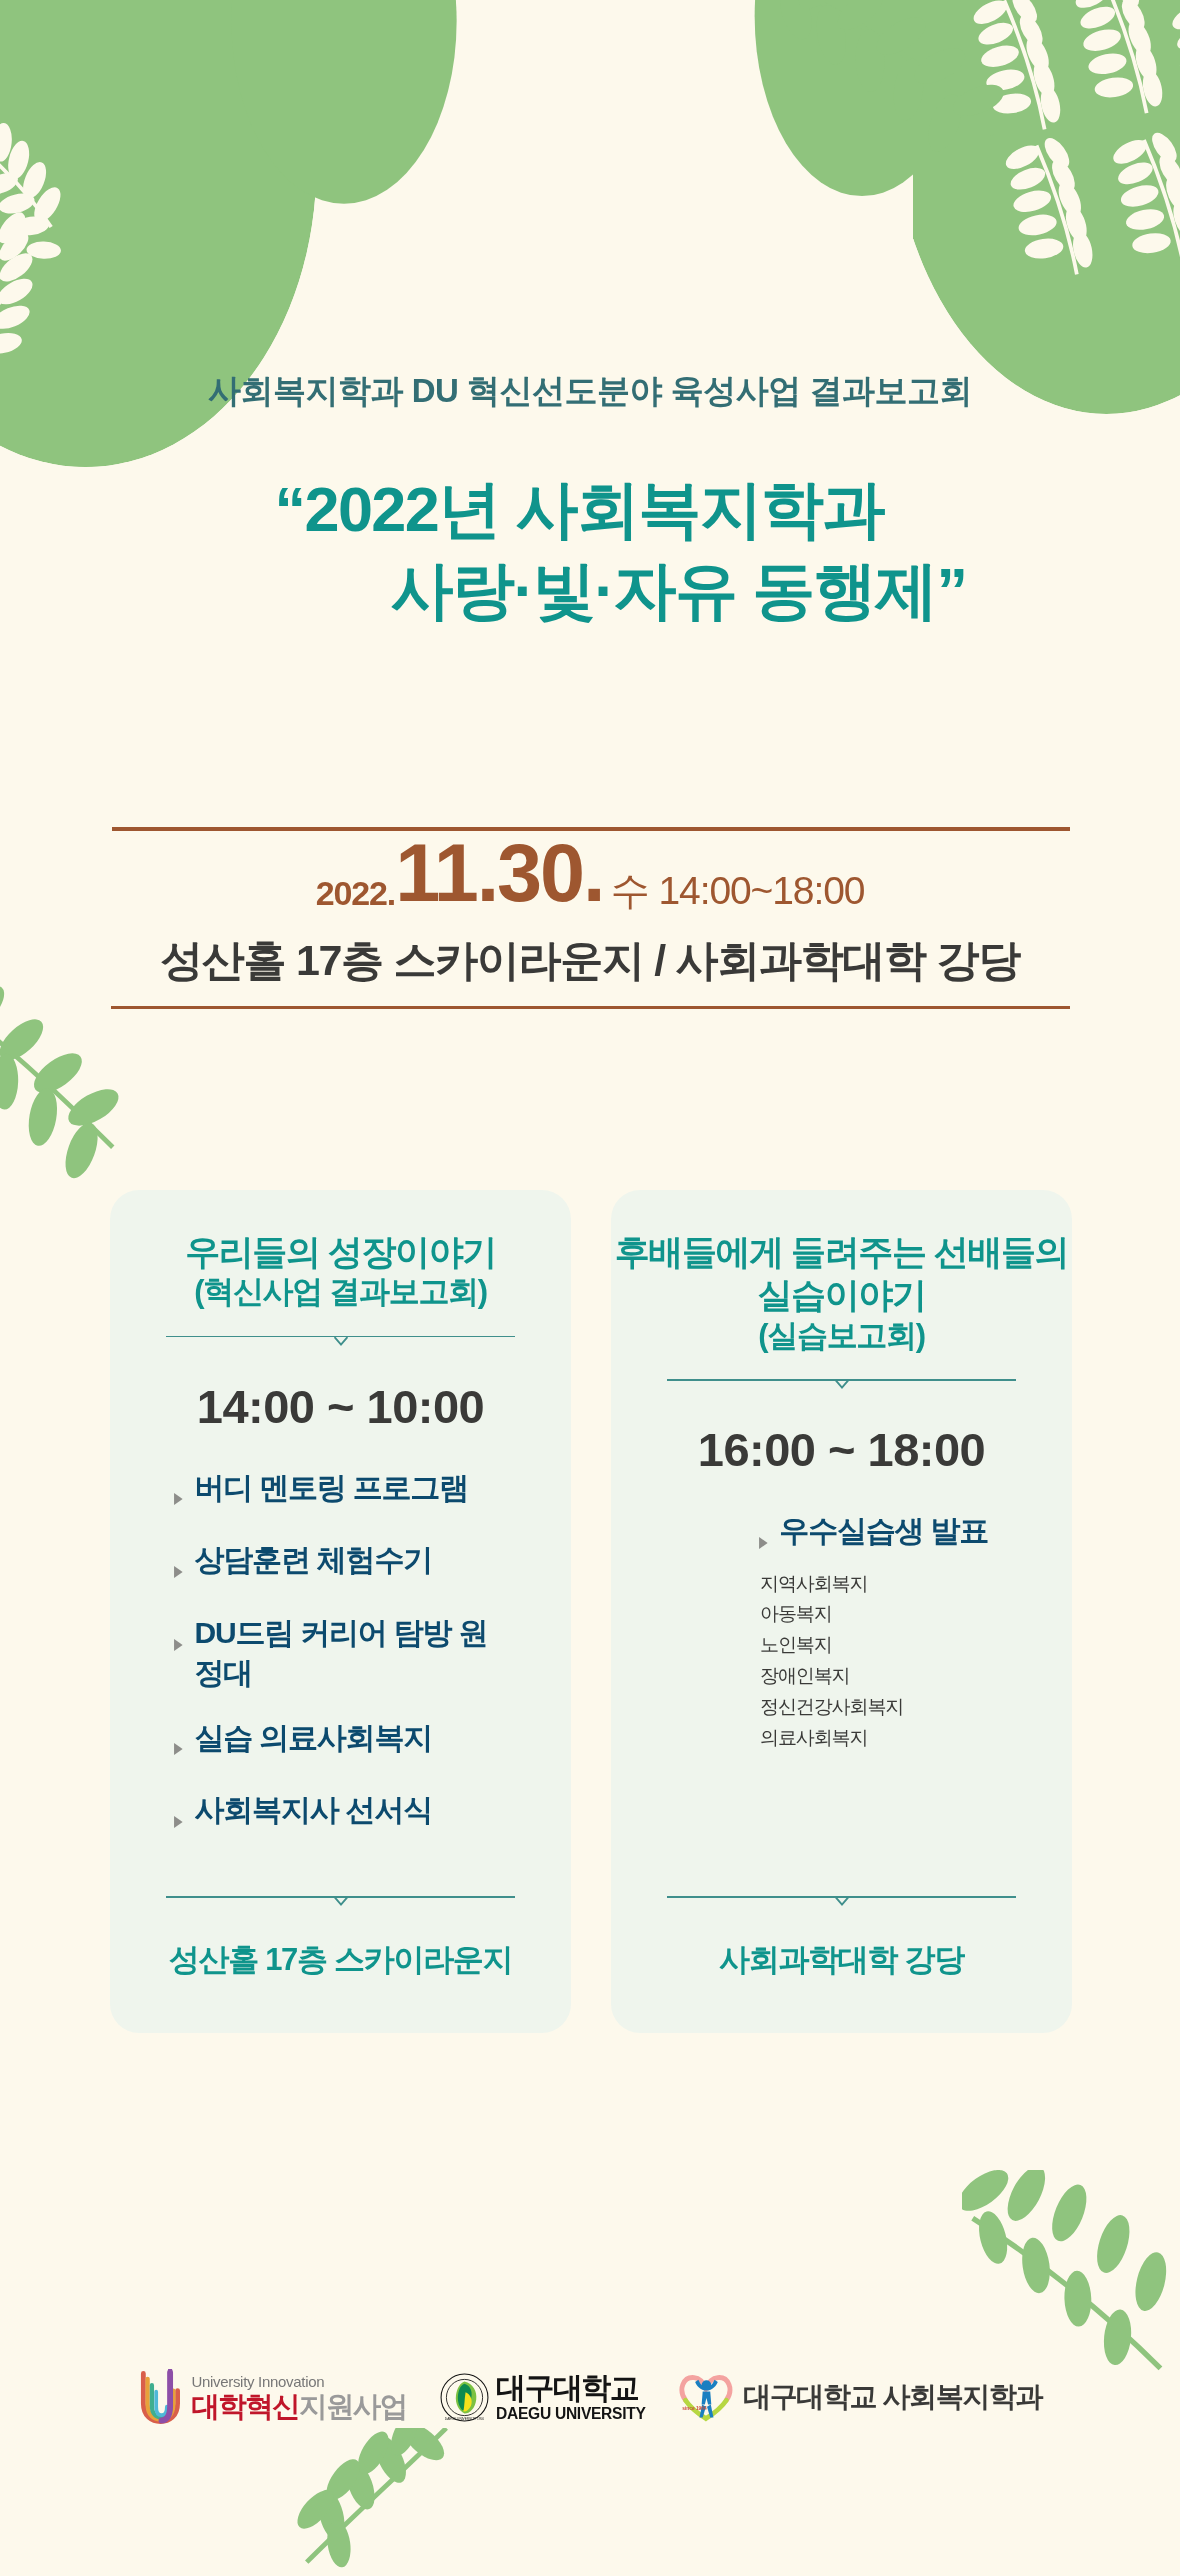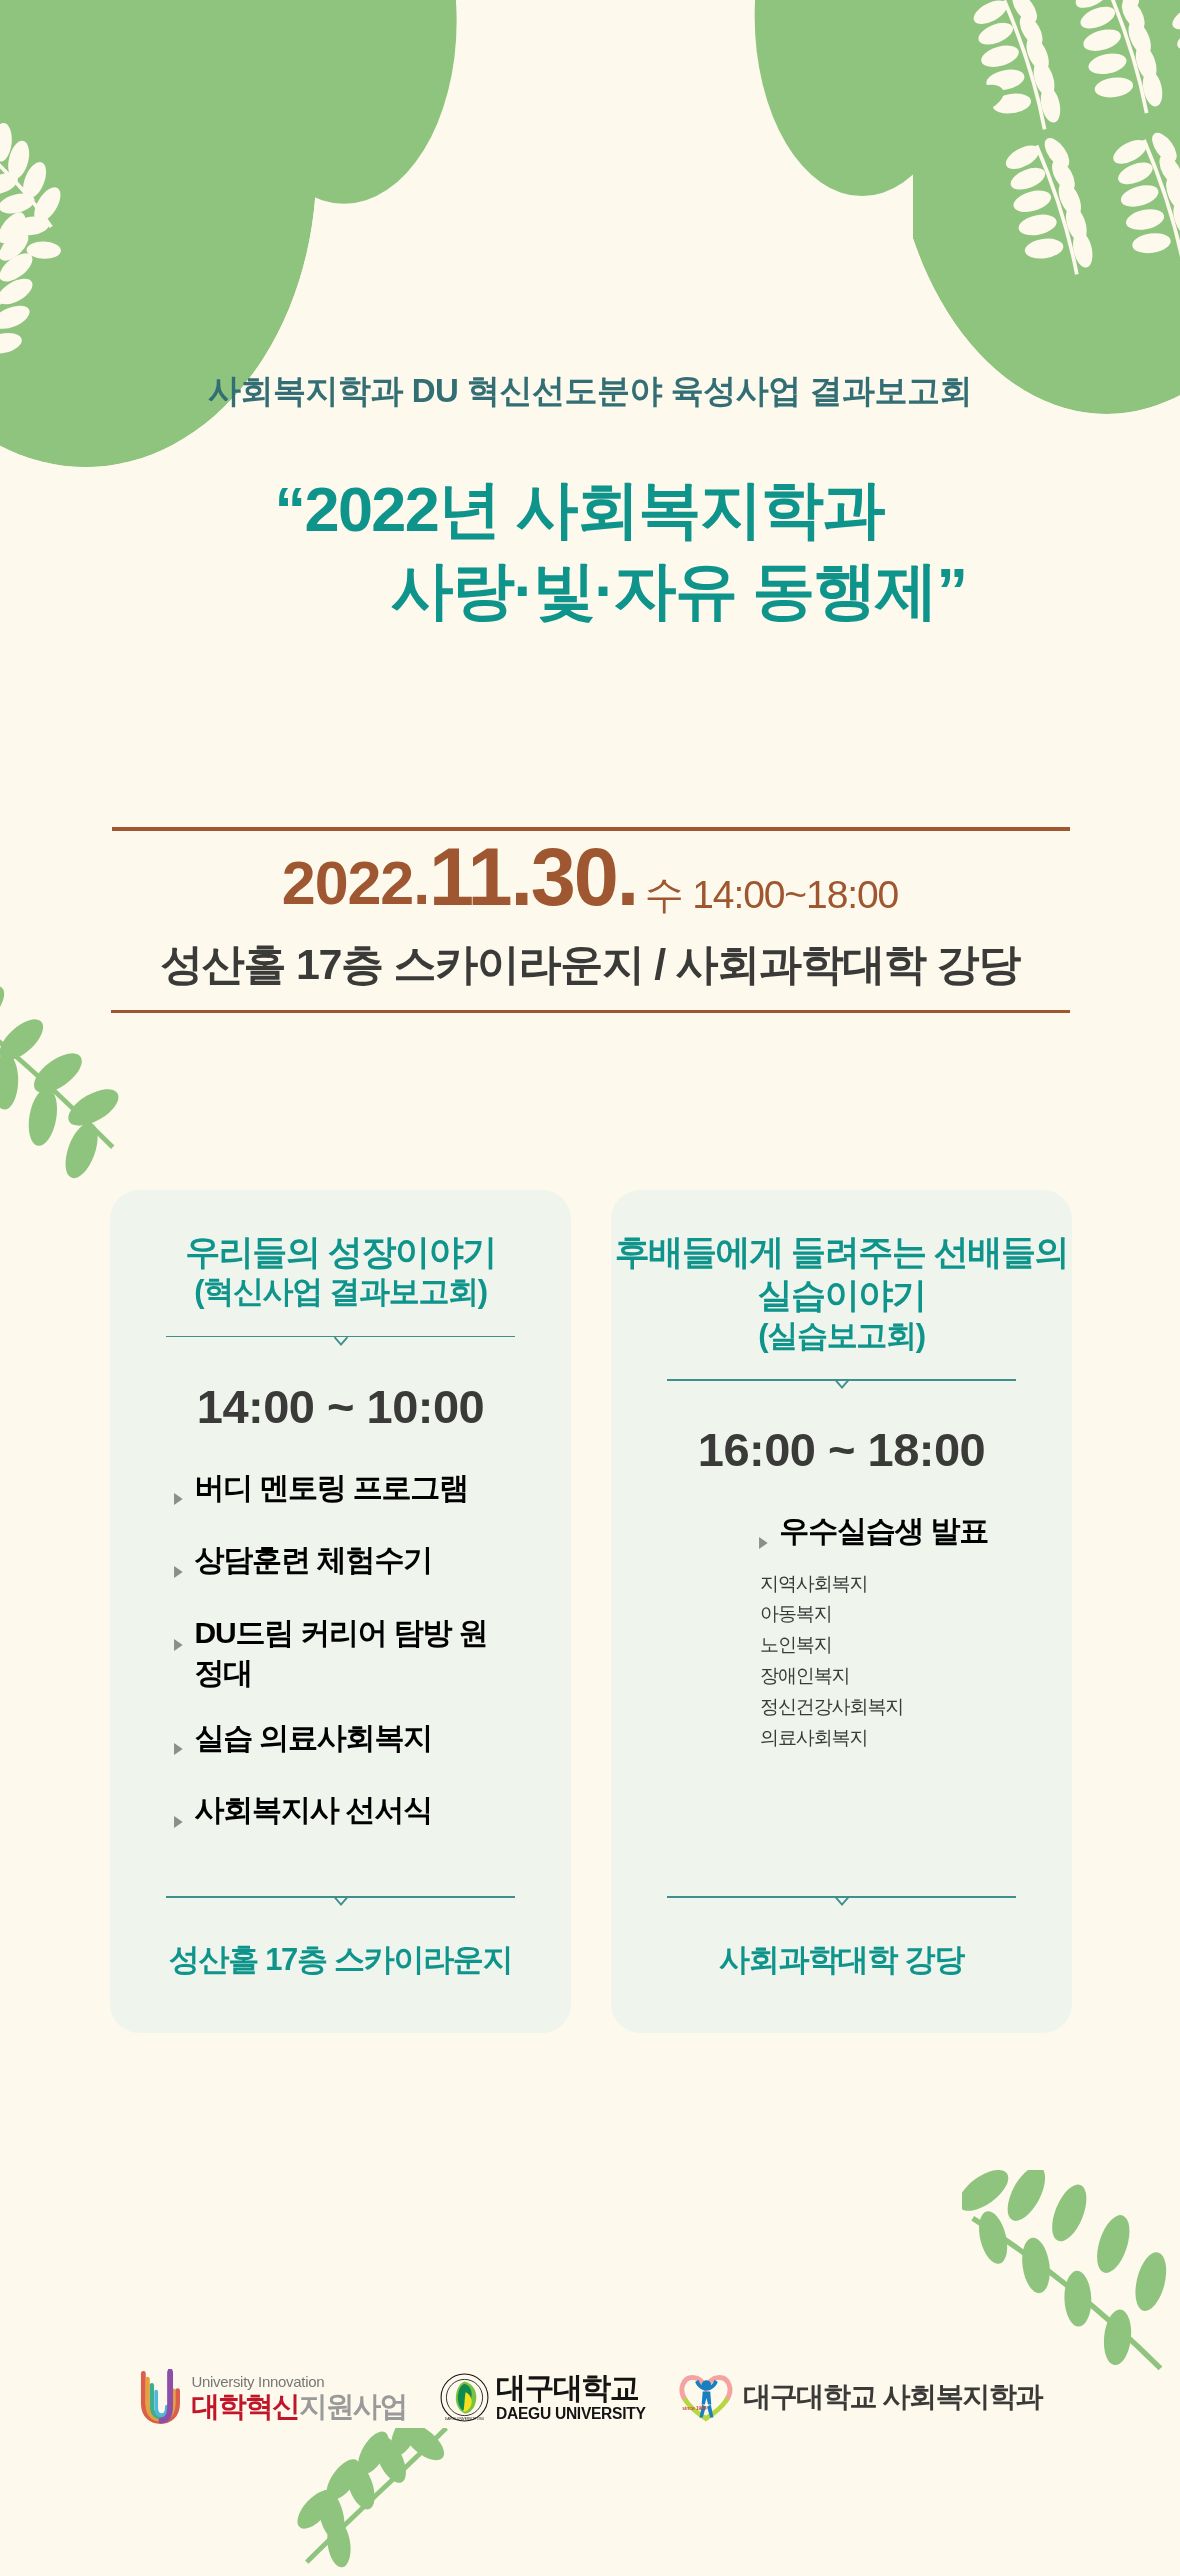--- a/index.html
+++ b/index.html
@@ -45,7 +45,7 @@
     position:absolute; top:9.7px; left:112px; right:110px; height:4.8px;
     background:#9e5730;
   }
-  .yr{ font-size:61px; font-weight:bold; letter-spacing:-1.1px; line-height:1; padding-bottom:4.3px;margin-top:20px;}
+  .yr{ font-size:34px; font-weight:bold; letter-spacing:-1.1px; line-height:1; padding-bottom:4.3px;margin-top:20px;}
   .md{ font-size:81px; font-weight:bold; letter-spacing:-2.1px; line-height:1; }
   .tm{ font-size:39px; font-weight:normal; letter-spacing:-1.1px; line-height:1; padding-bottom:4.3px; padding-left:7.5px;text-align:center;}
 

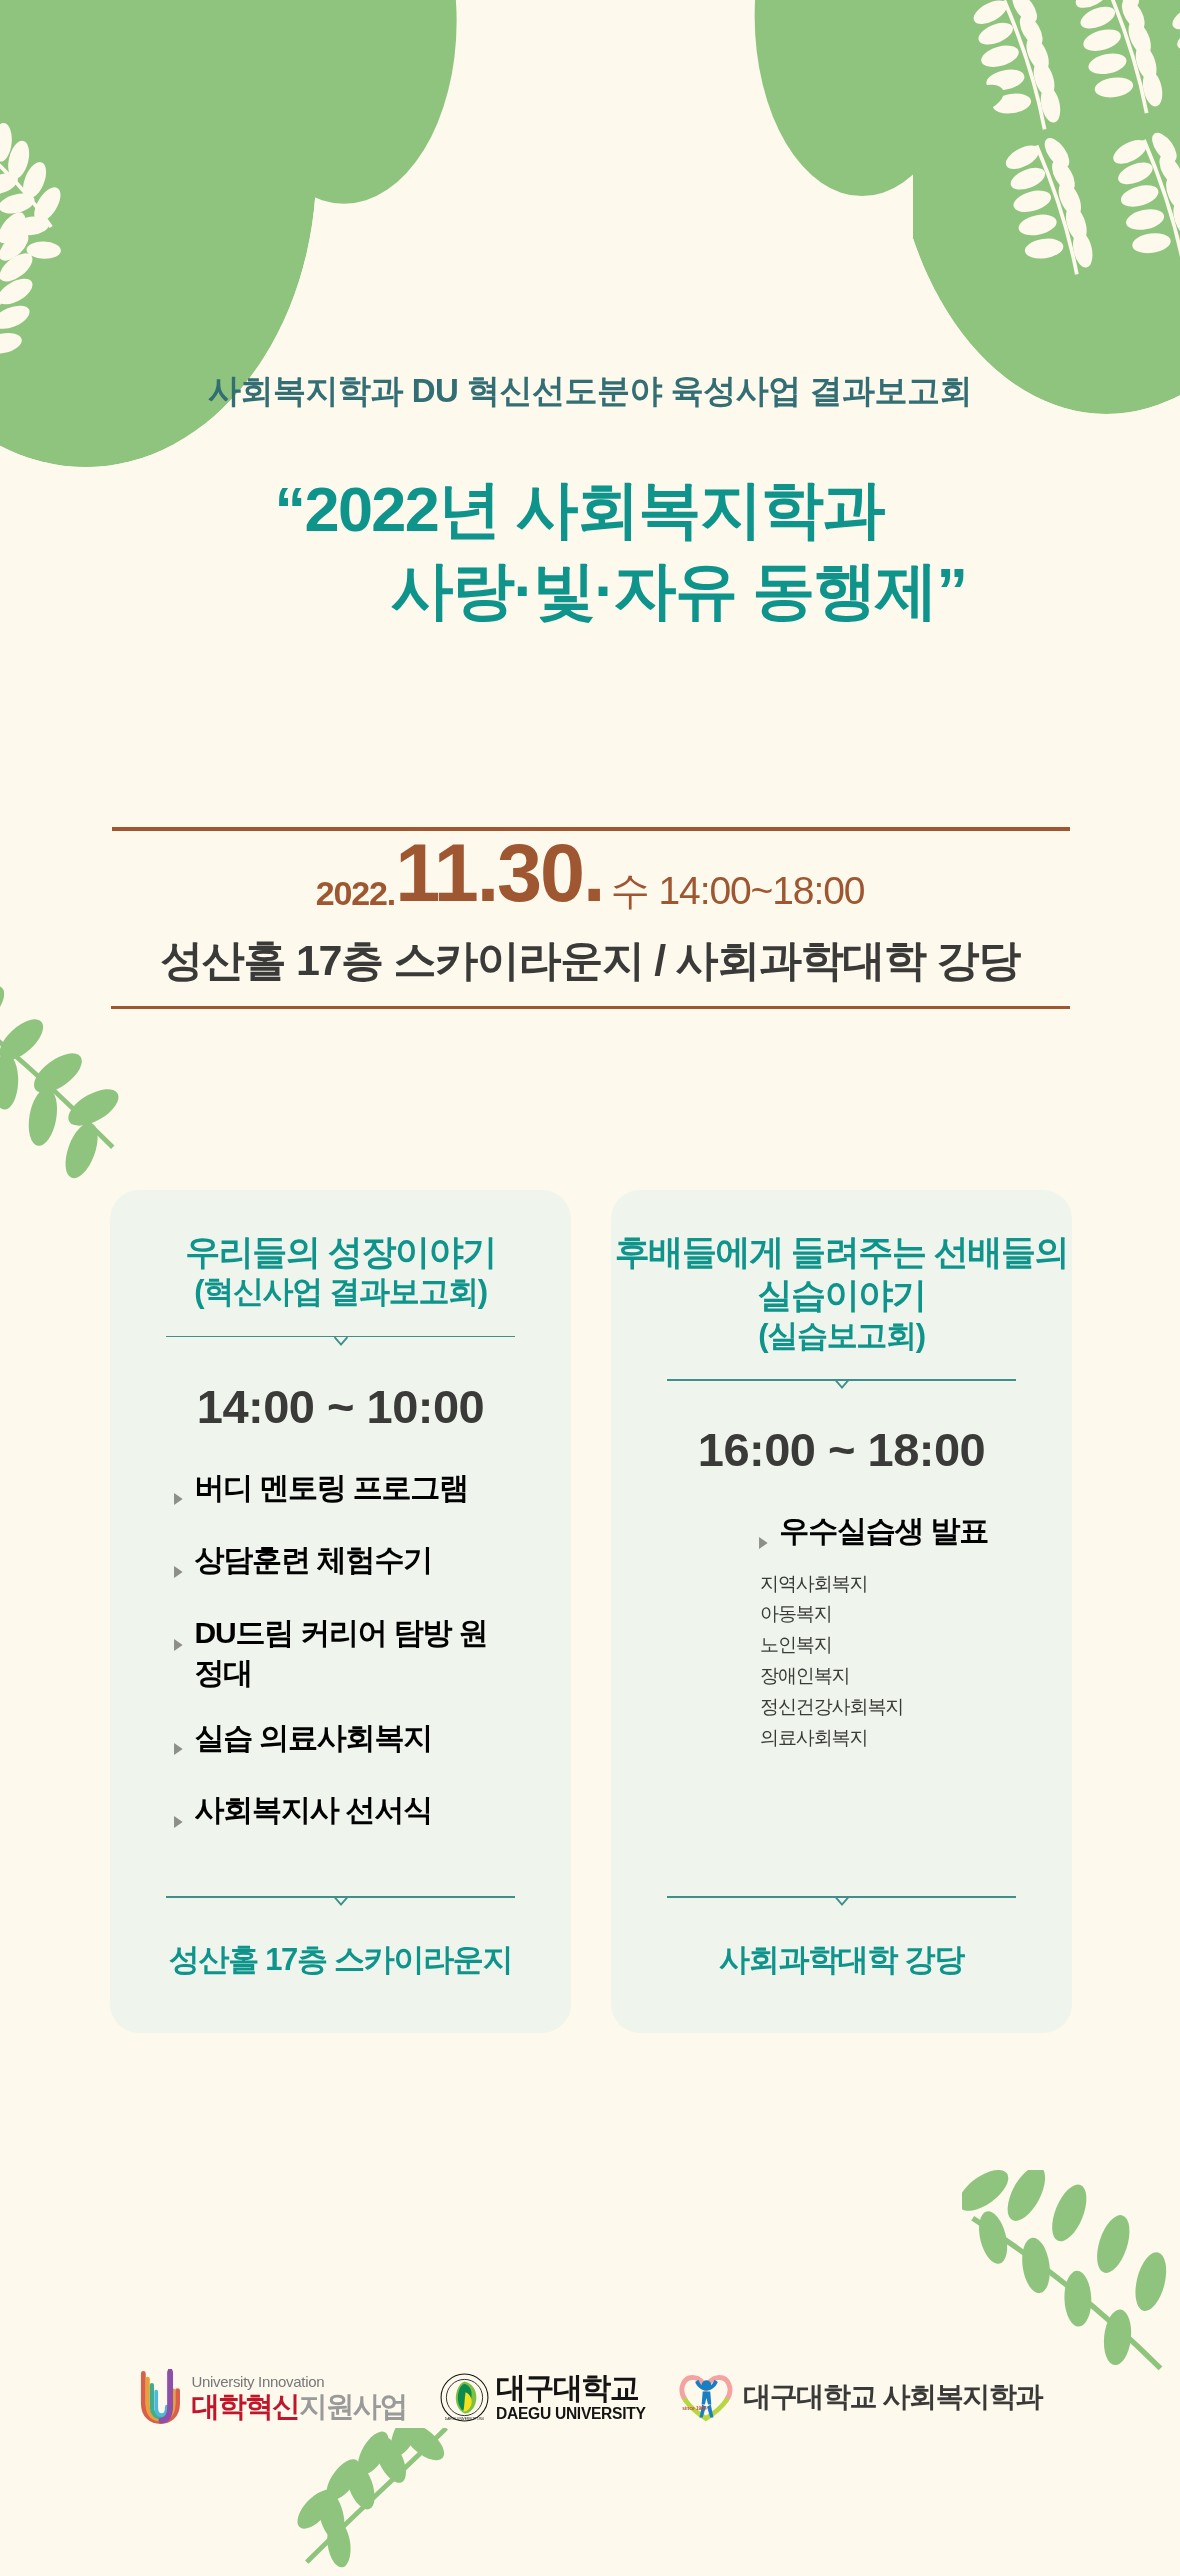--- a/index.html
+++ b/index.html
@@ -91,7 +91,7 @@
   .list{ margin:34px 0 0 63px; }
   .li{
     display:flex; align-items:flex-start; gap:9.7px;
-    margin-bottom:23.6px; color:#000000;
+    margin-bottom:23.6px; color:#0c4a6e;
     font-size:30px; font-weight:bold; letter-spacing:-1.2px; line-height:1.35;
   }
   .li .tri{ flex:0 0 auto; padding-top:8.6px; }

